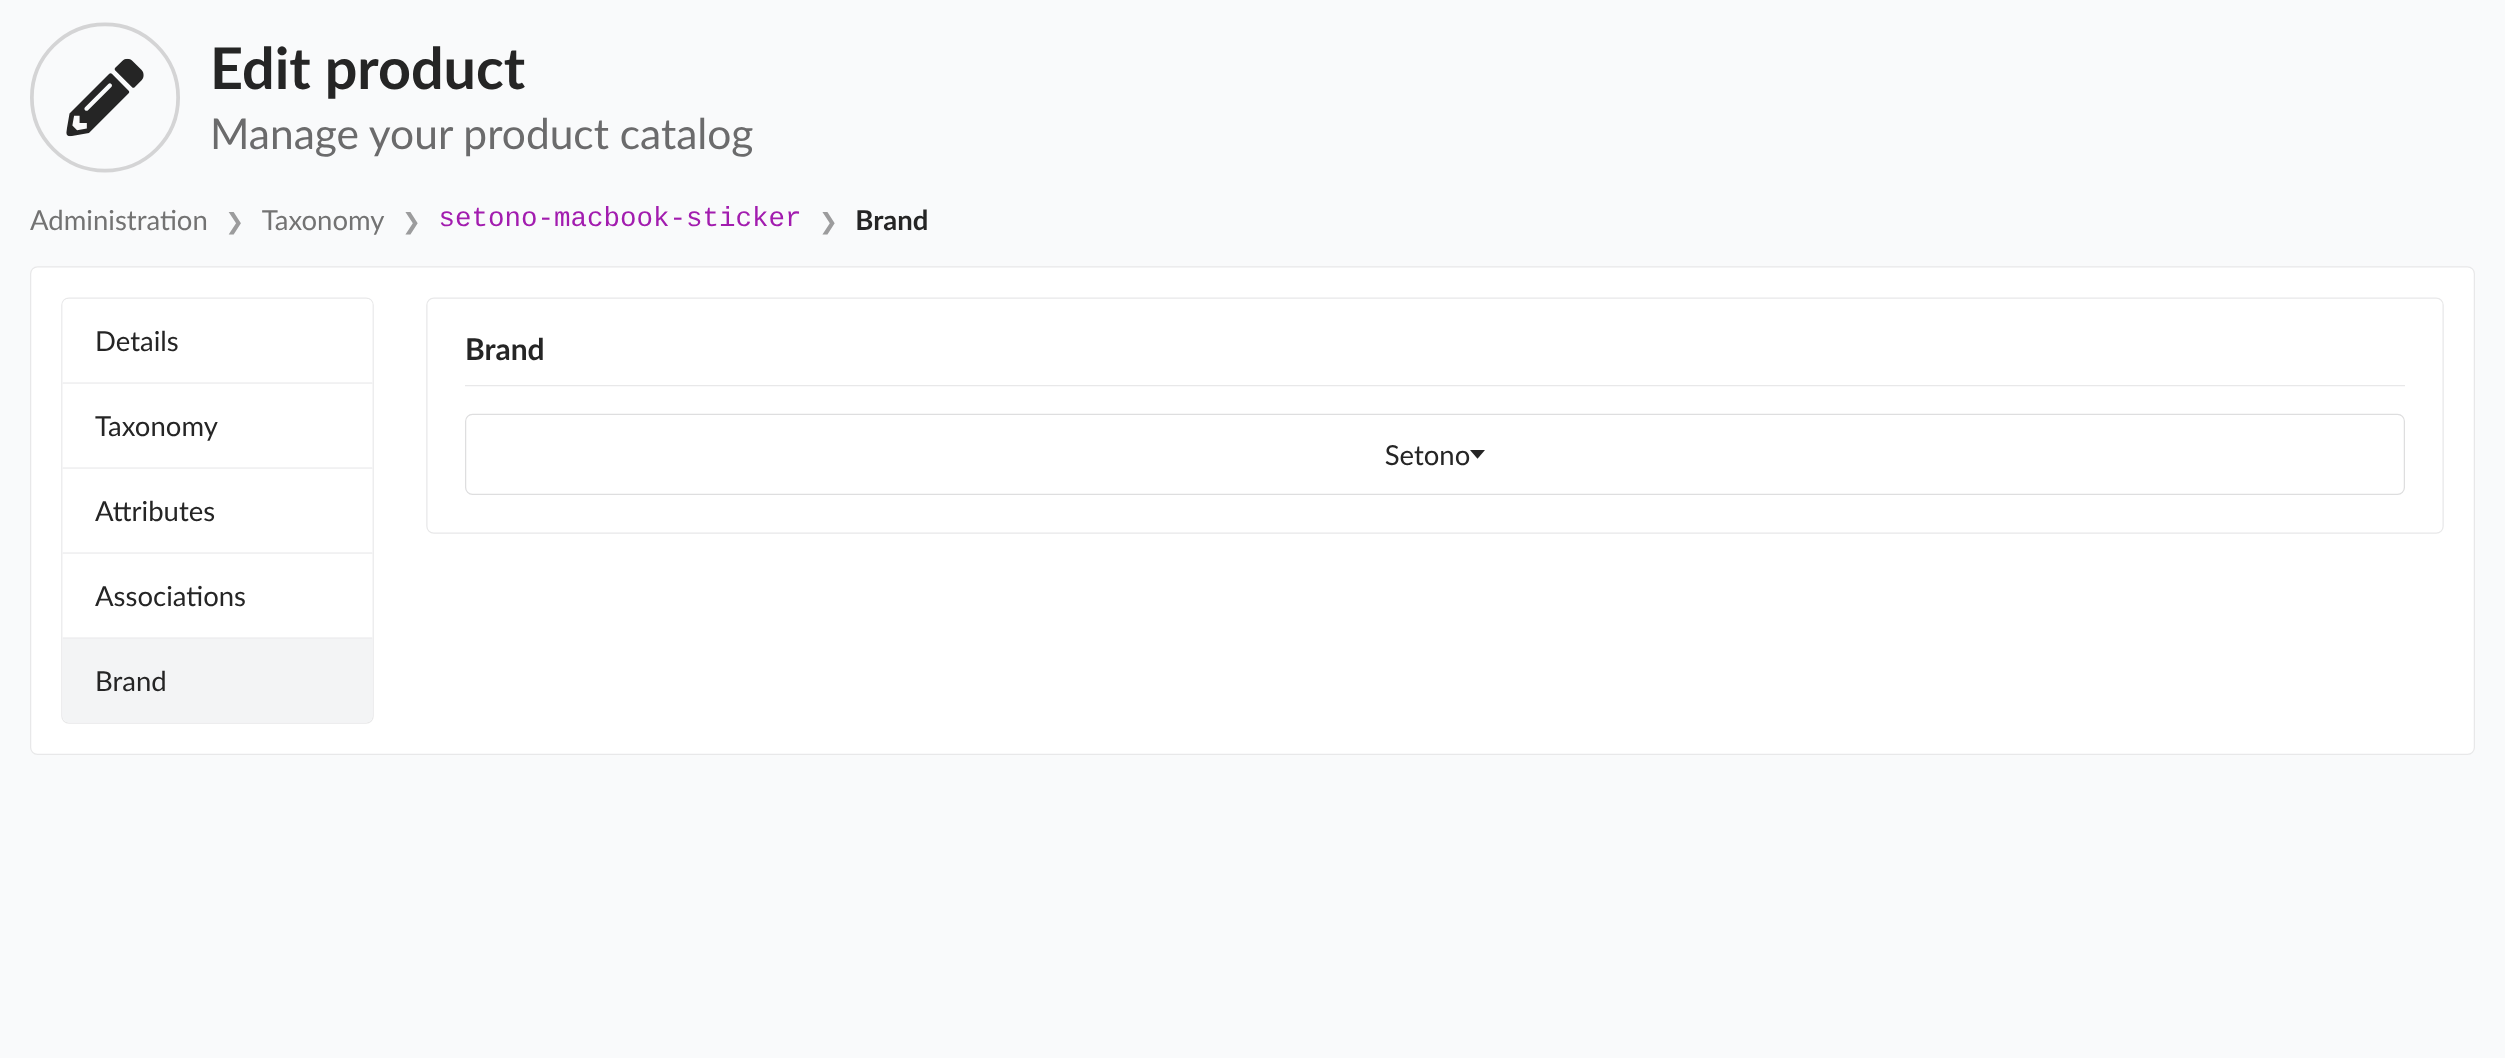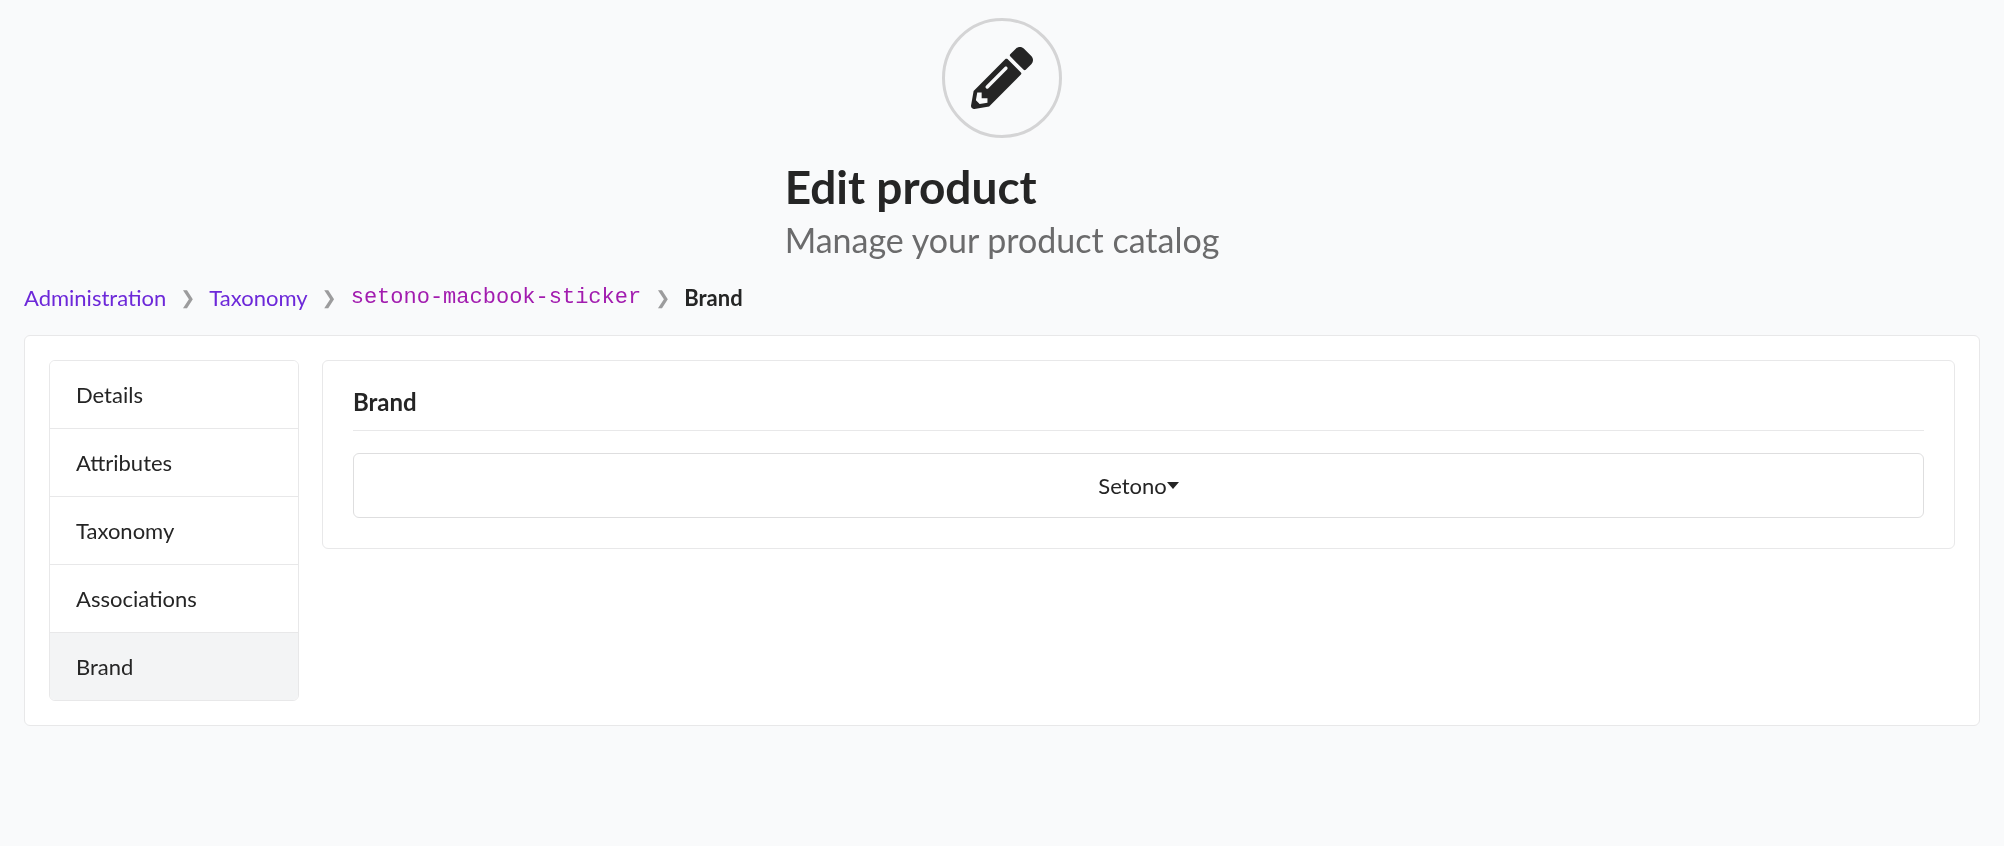--- a/index.html
+++ b/index.html
@@ -21,7 +21,6 @@
       align-items: center;
       gap: 24px;
       margin-bottom: 24px;
-      flex-direction: column;
     }
     .icon-circle {
       width: 120px;

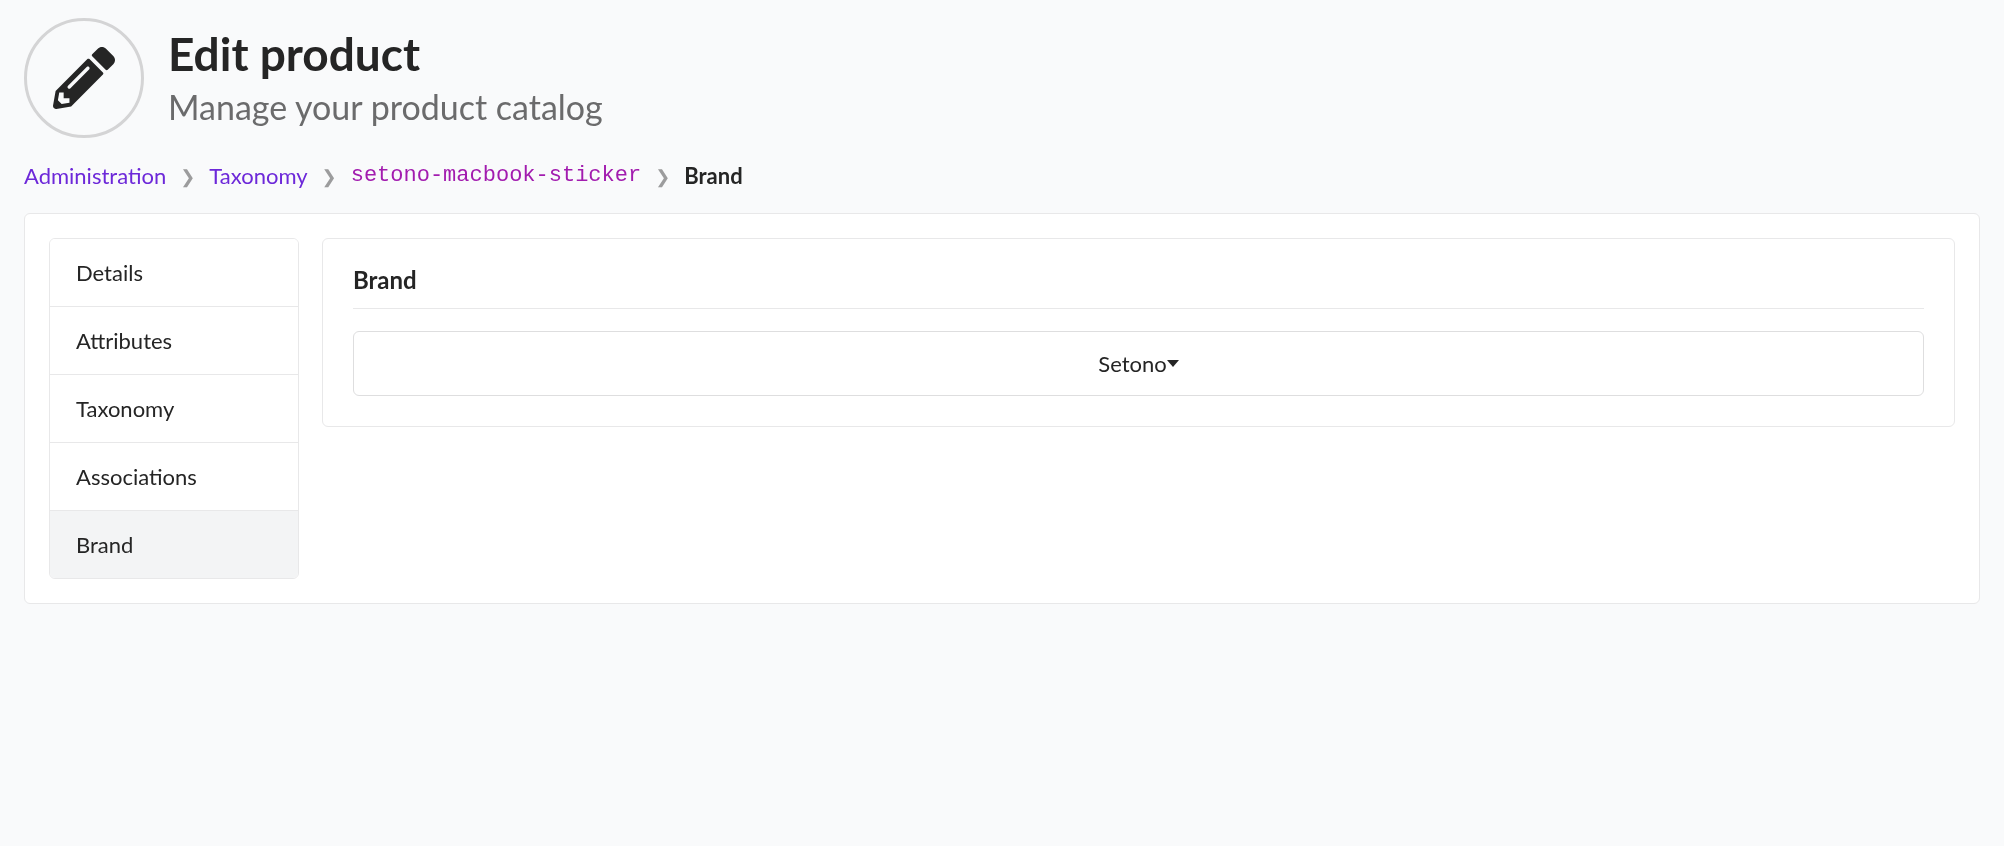--- a/index.html
+++ b/index.html
@@ -56,7 +56,7 @@
       margin-bottom: 24px;
     }
     .breadcrumb a {
-      color: #6d28d9;
+      color: #737373;
       text-decoration: none;
     }
     .breadcrumb .sep {

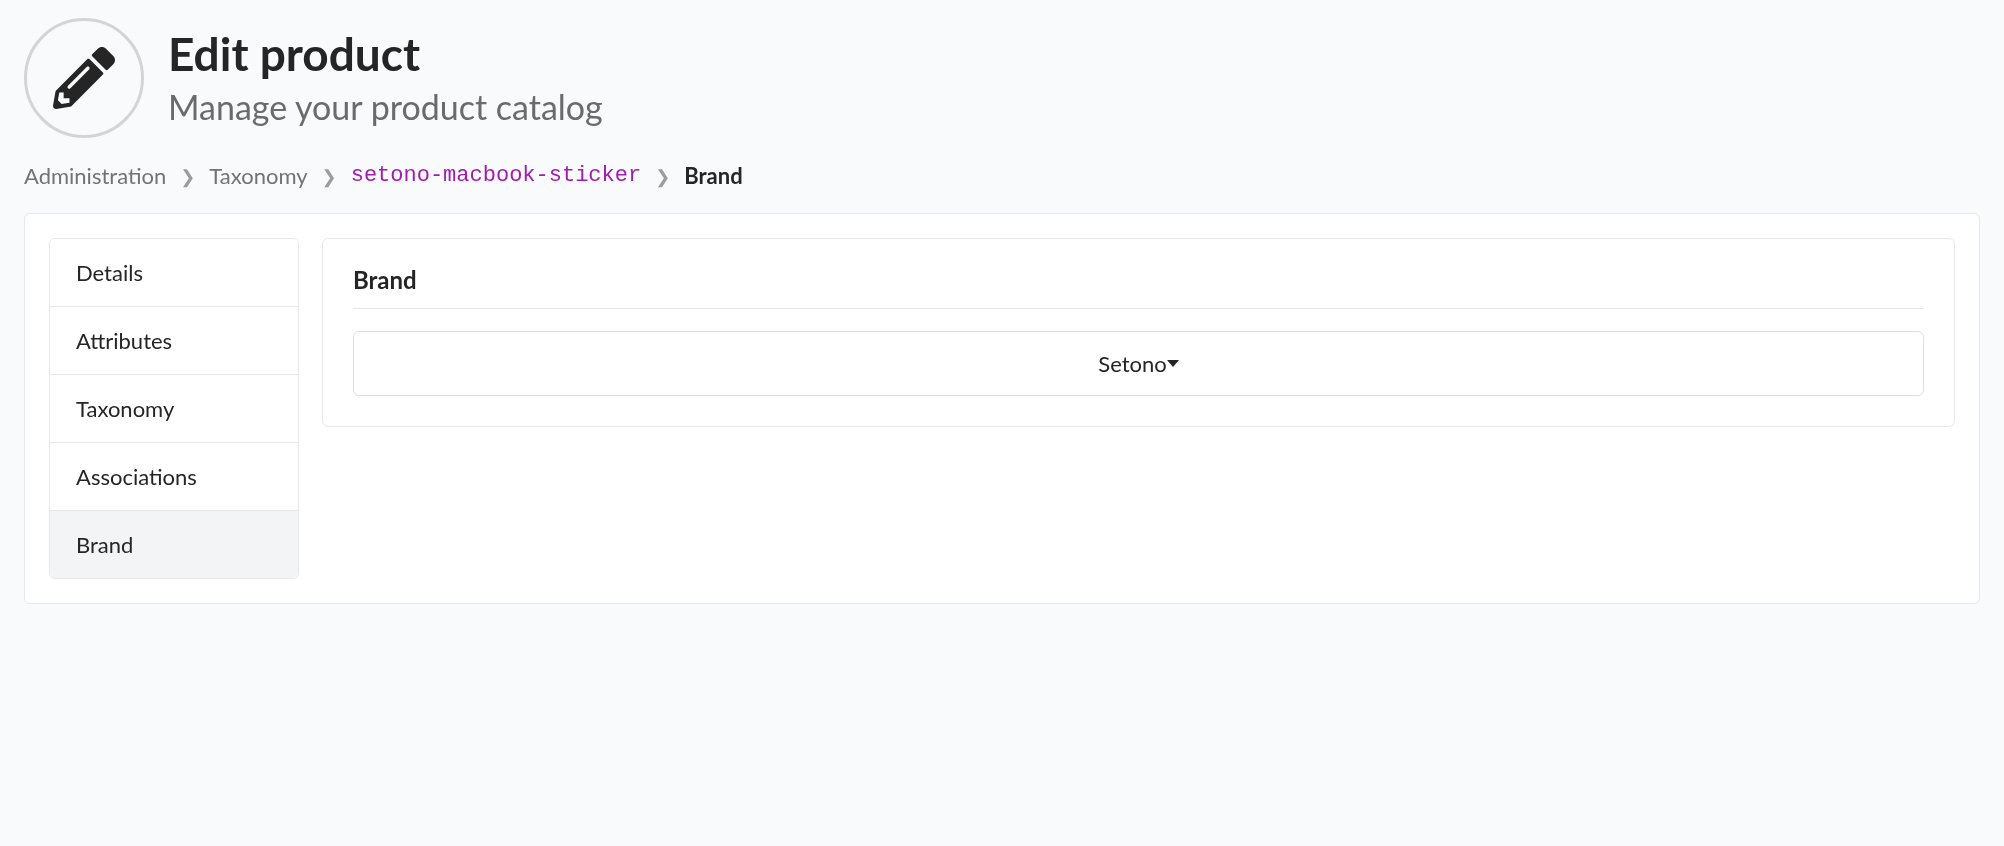--- a/index.html
+++ b/index.html
@@ -77,7 +77,7 @@
       border-radius: 6px;
       padding: 24px;
       display: flex;
-      gap: 23px;
+      gap: 42px;
       align-items: flex-start;
     }
     .tabs {

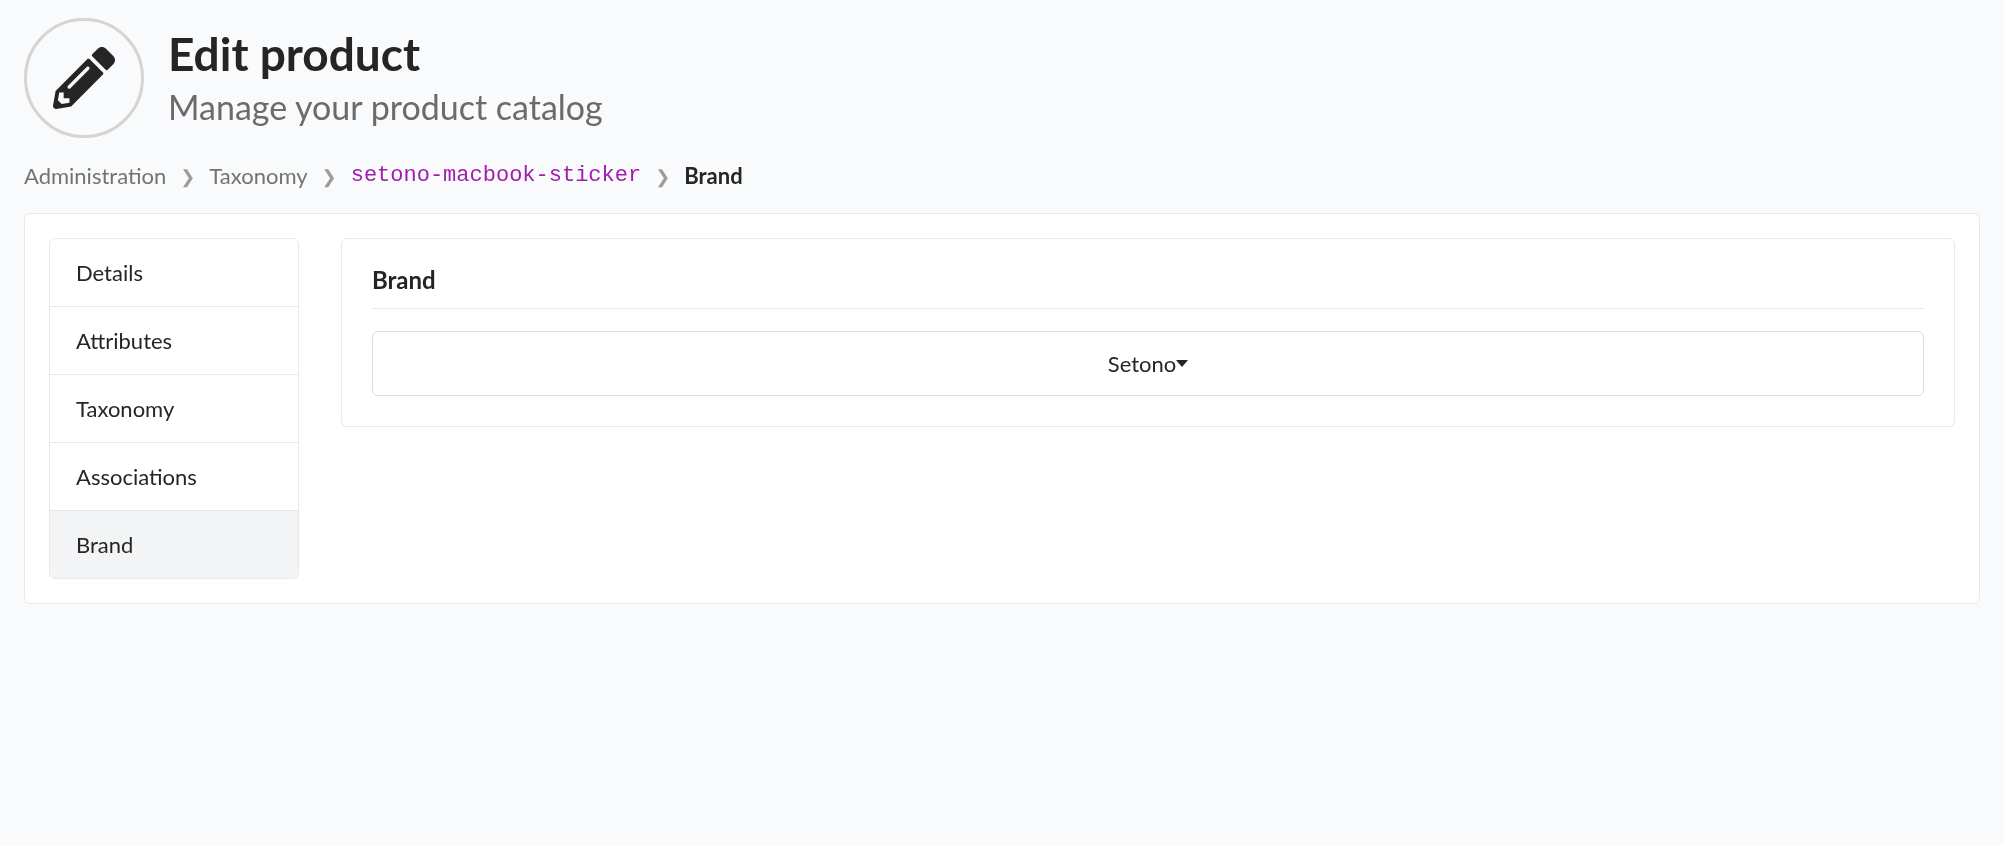--- a/index.html
+++ b/index.html
@@ -163,8 +163,8 @@
   <div class="content-area">
     <div class="tabs">
       <div class="tab-item"><span>Details</span></div>
+      <div class="tab-item"><span>Taxonomy</span></div>
       <div class="tab-item"><span>Attributes</span></div>
-      <div class="tab-item"><span>Taxonomy</span></div>
       <div class="tab-item"><span>Associations</span></div>
       <div class="tab-item active"><span>Brand</span></div>
     </div>

